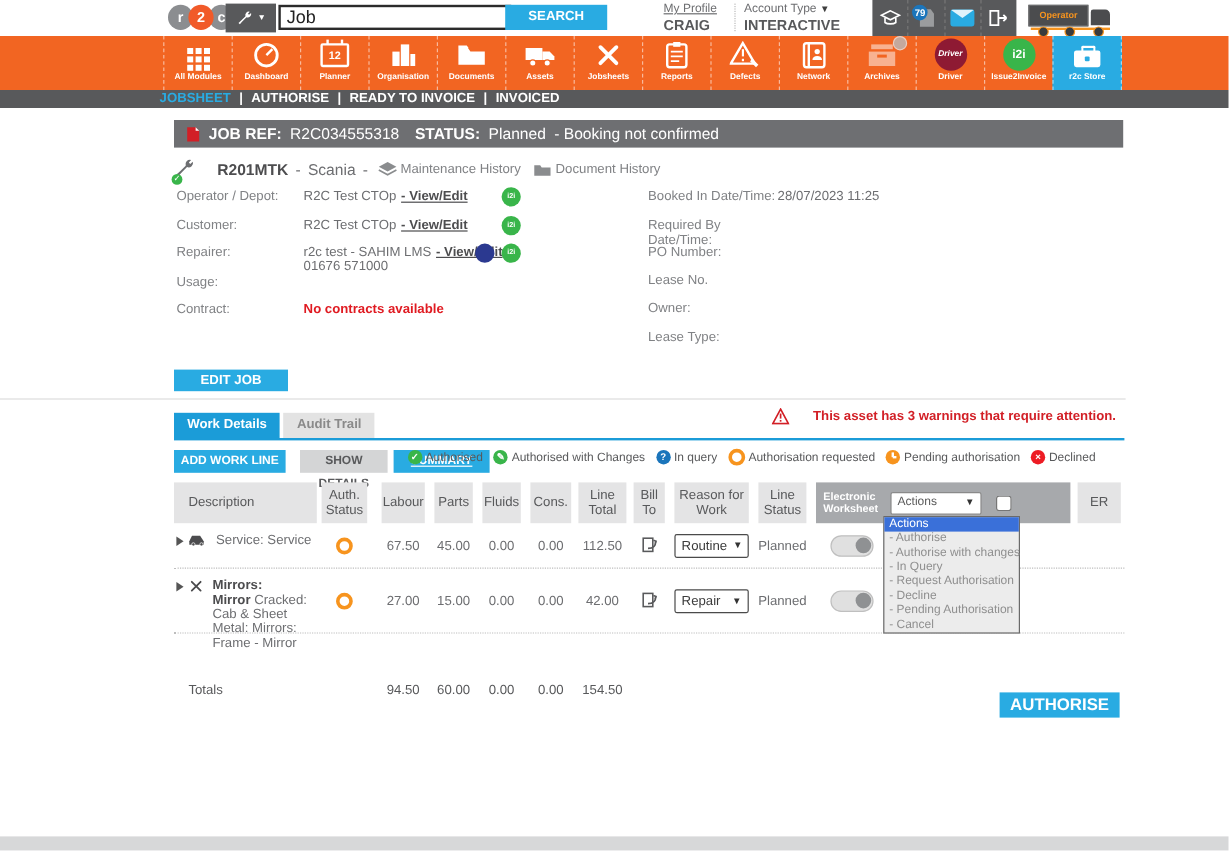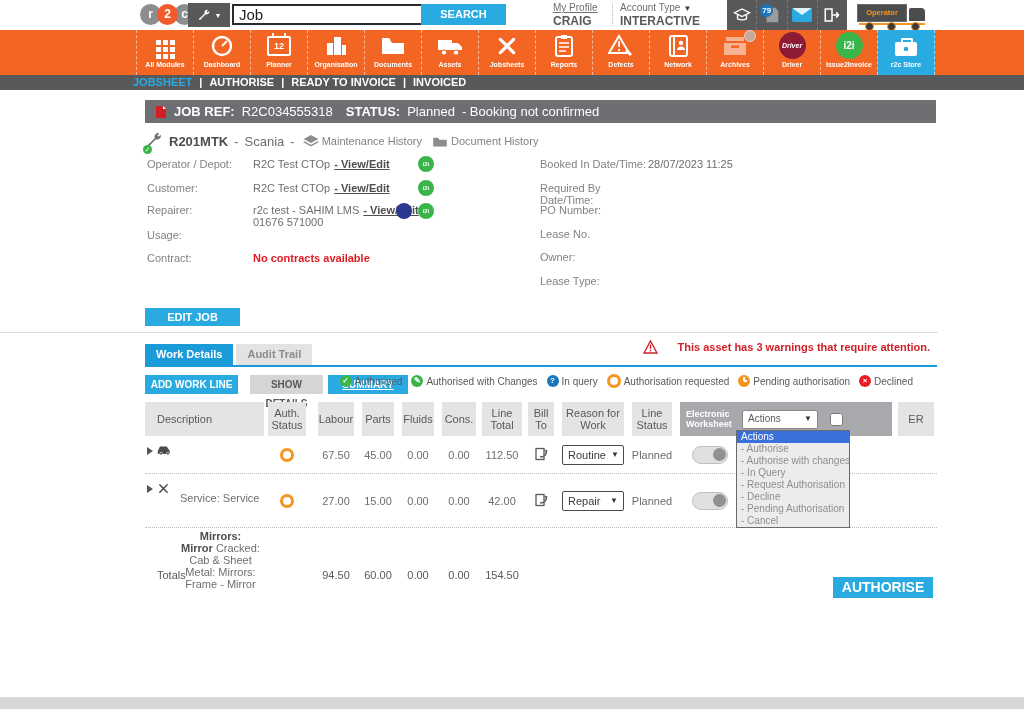--- a/index.html
+++ b/index.html
@@ -77,7 +77,7 @@
       font-size:13px;display:flex;align-items:center;gap:7px;padding-left:10px;box-sizing:border-box;}
   .jobref b{font-weight:bold;}
   .vehicle{position:absolute;top:131px;left:145px;display:flex;align-items:center;font-size:13px;color:#6d6e71;}
-  .vehicle .reg{font-weight:bold;color:#4d4d4f;margin:0 6px 0 4px;}
+  .vehicle .reg{font-weight:bold;color:#4d4d4f;margin:0 6px 0 16px;}
   .vehicle .mk{margin:0 6px;}
   .histlink{font-size:11px;color:#808285;margin:0 10px 0 3px;cursor:pointer;}
   .wrenchwrap{position:relative;width:20px;height:20px;}

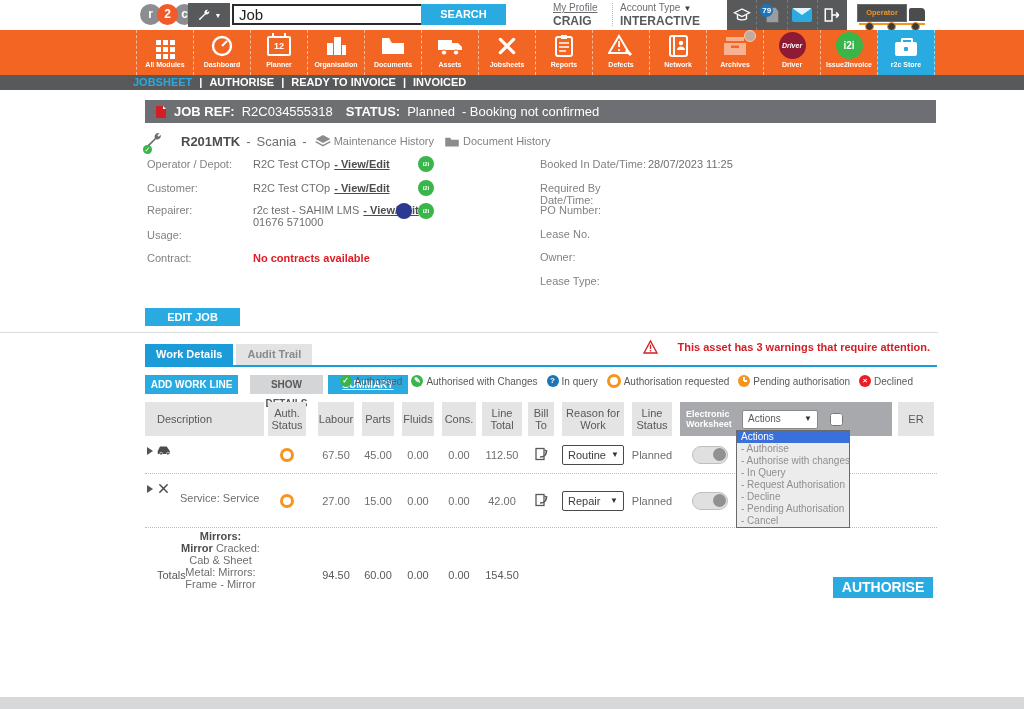--- a/index.html
+++ b/index.html
@@ -142,7 +142,7 @@
   .rarrow{width:0;height:0;border-left:6px solid #555;border-top:4px solid transparent;
       border-bottom:4px solid transparent;margin:3px 4px 0 2px;flex-shrink:0;cursor:pointer;}
   .rowicon{width:16px;margin-right:4px;flex-shrink:0;}
-  .dtext{font-size:11px;line-height:12px;text-align:center;margin-top:48px;}
+  .dtext{font-size:11px;line-height:12px;text-align:left;}
   .dtext b{color:#4d4d4f;margin-right:3px;}
   .ring{width:8px;height:8px;border:3px solid #f7941e;border-radius:50%;}
   .rsel{width:62px;}

